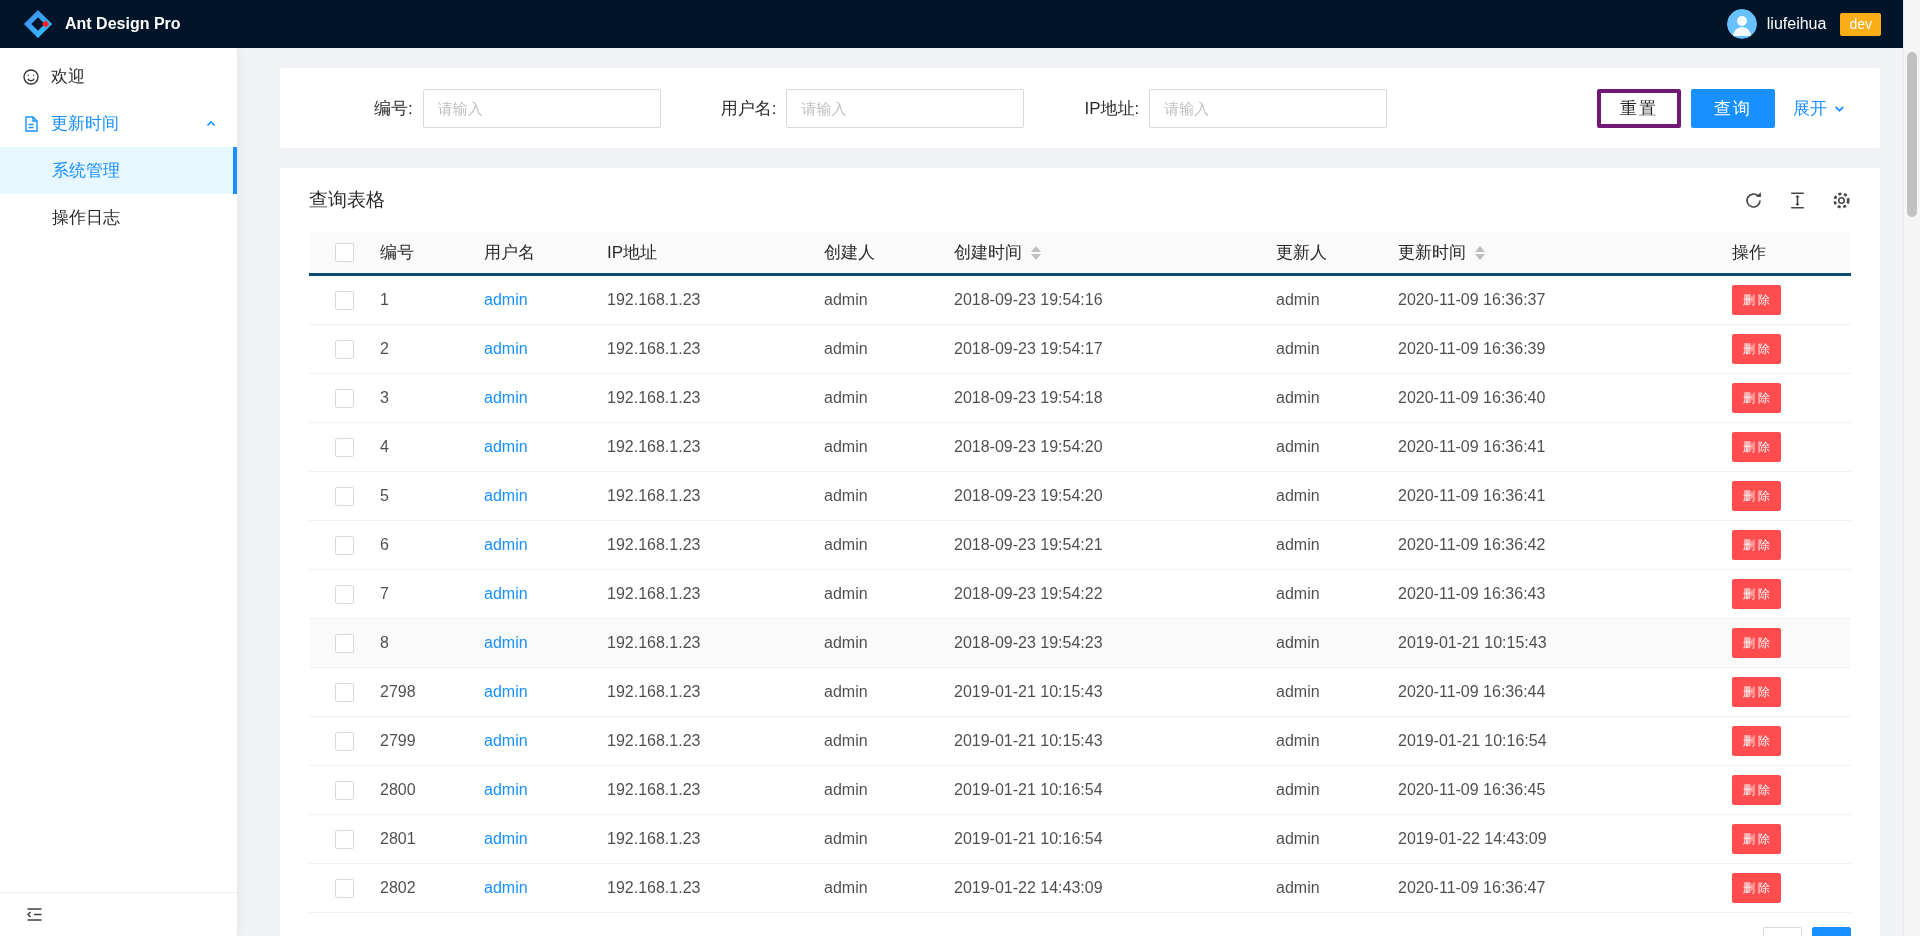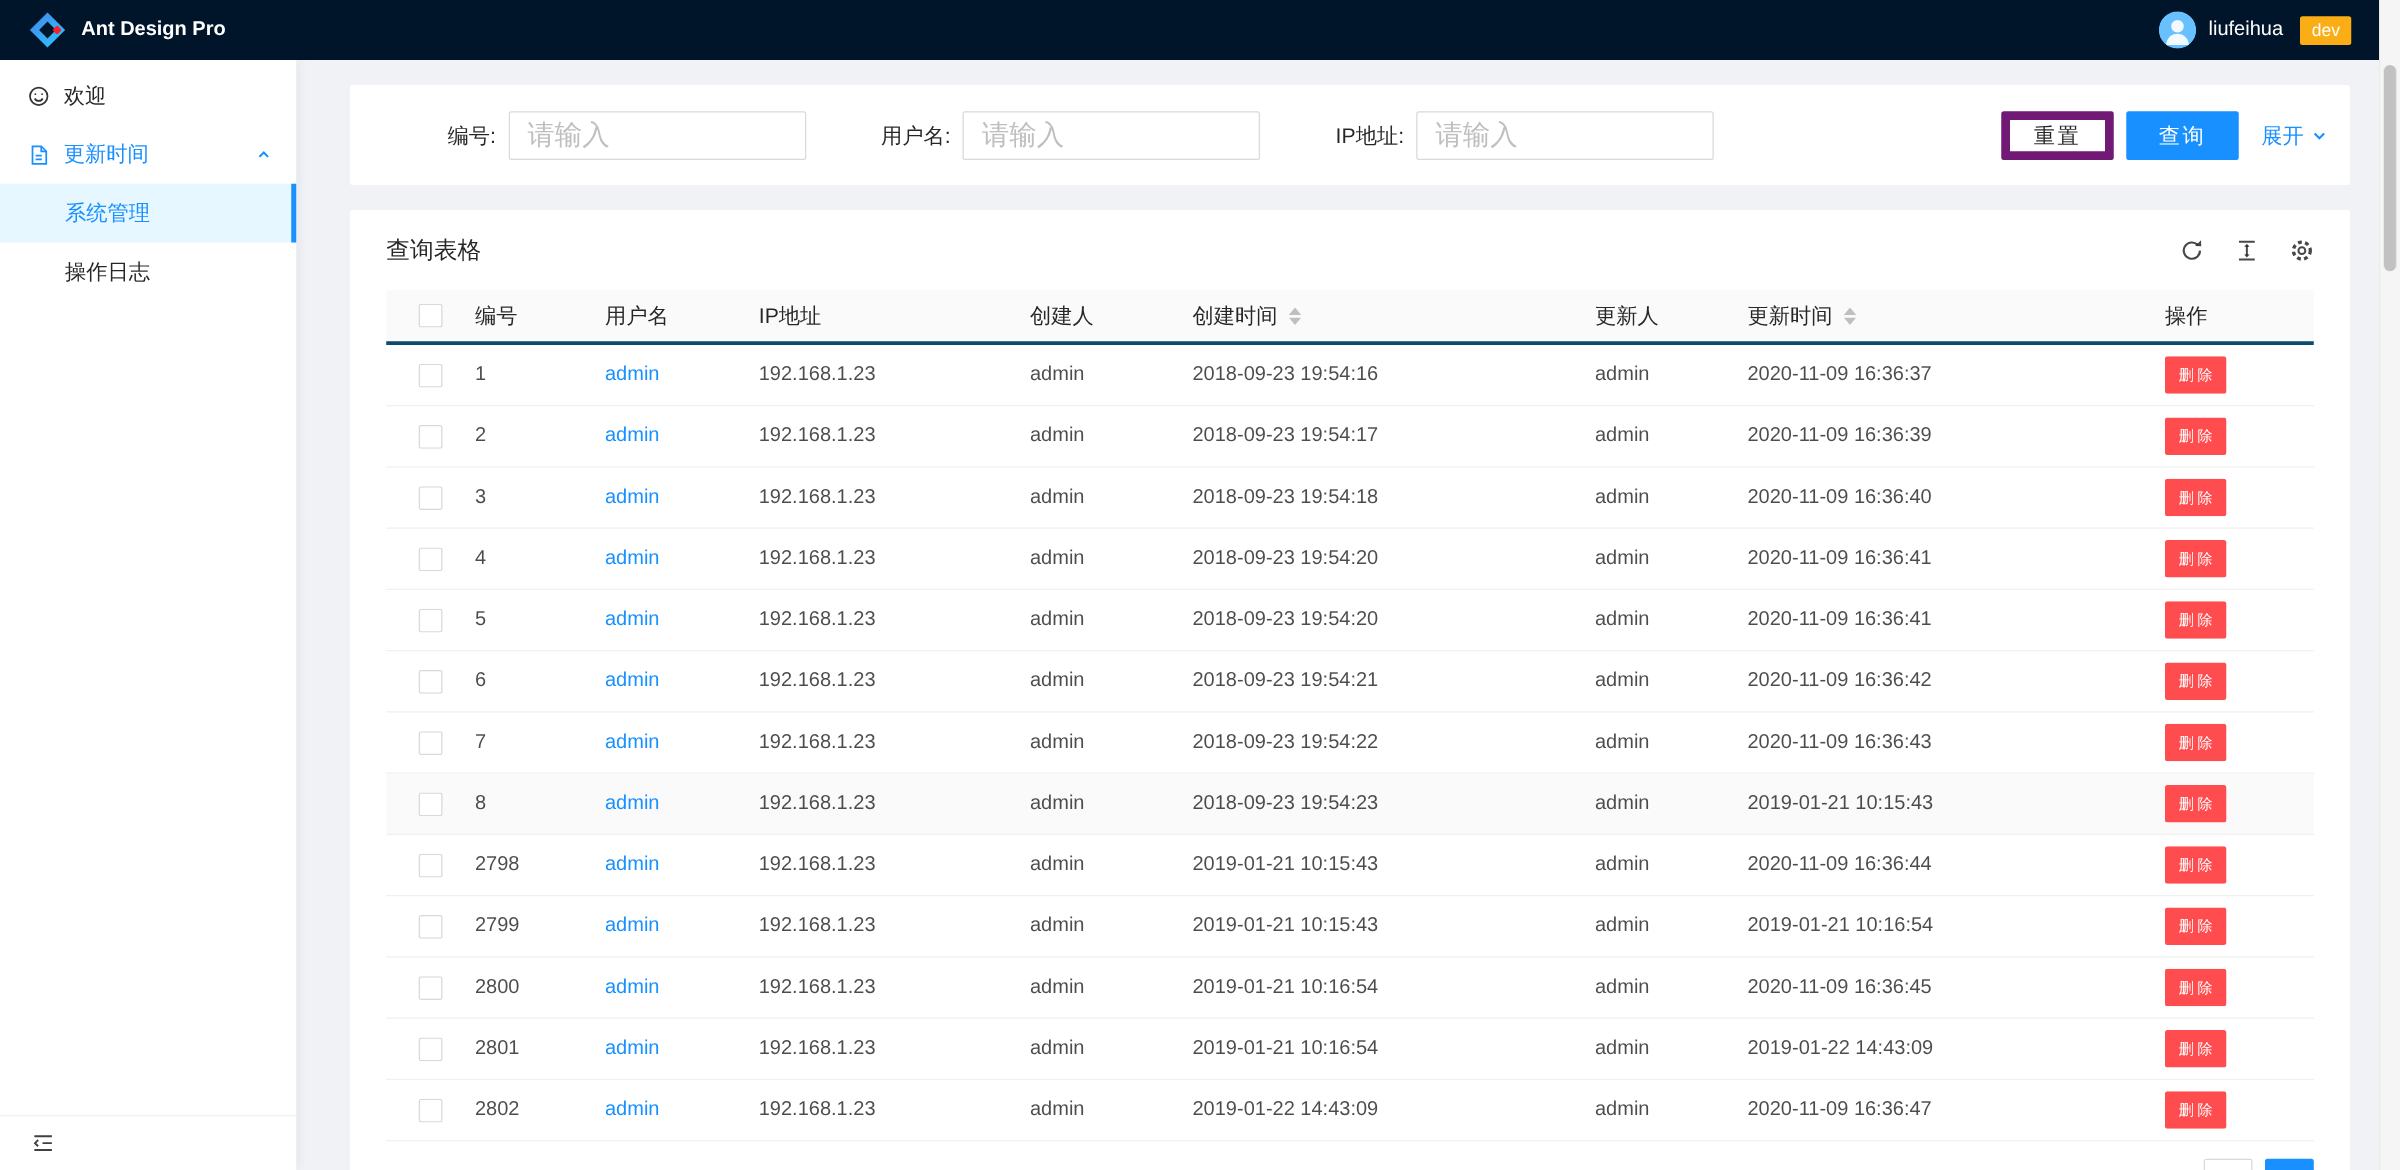--- a/index.html
+++ b/index.html
@@ -58,7 +58,7 @@
   .card { width:1600px; background:#fff; border-radius:2px; }
 
   
-  .search-card { height:80px; display:flex; align-items:center; padding:0 18px; margin-bottom:20px; }
+  .search-card { height:80px; display:flex; align-items:center; padding:0 34px; margin-bottom:20px; }
   .filter-item { display:flex; align-items:center; }
   .fi-1 { margin-left:60px; }
   .fi-2, .fi-3 { margin-left:60px; }

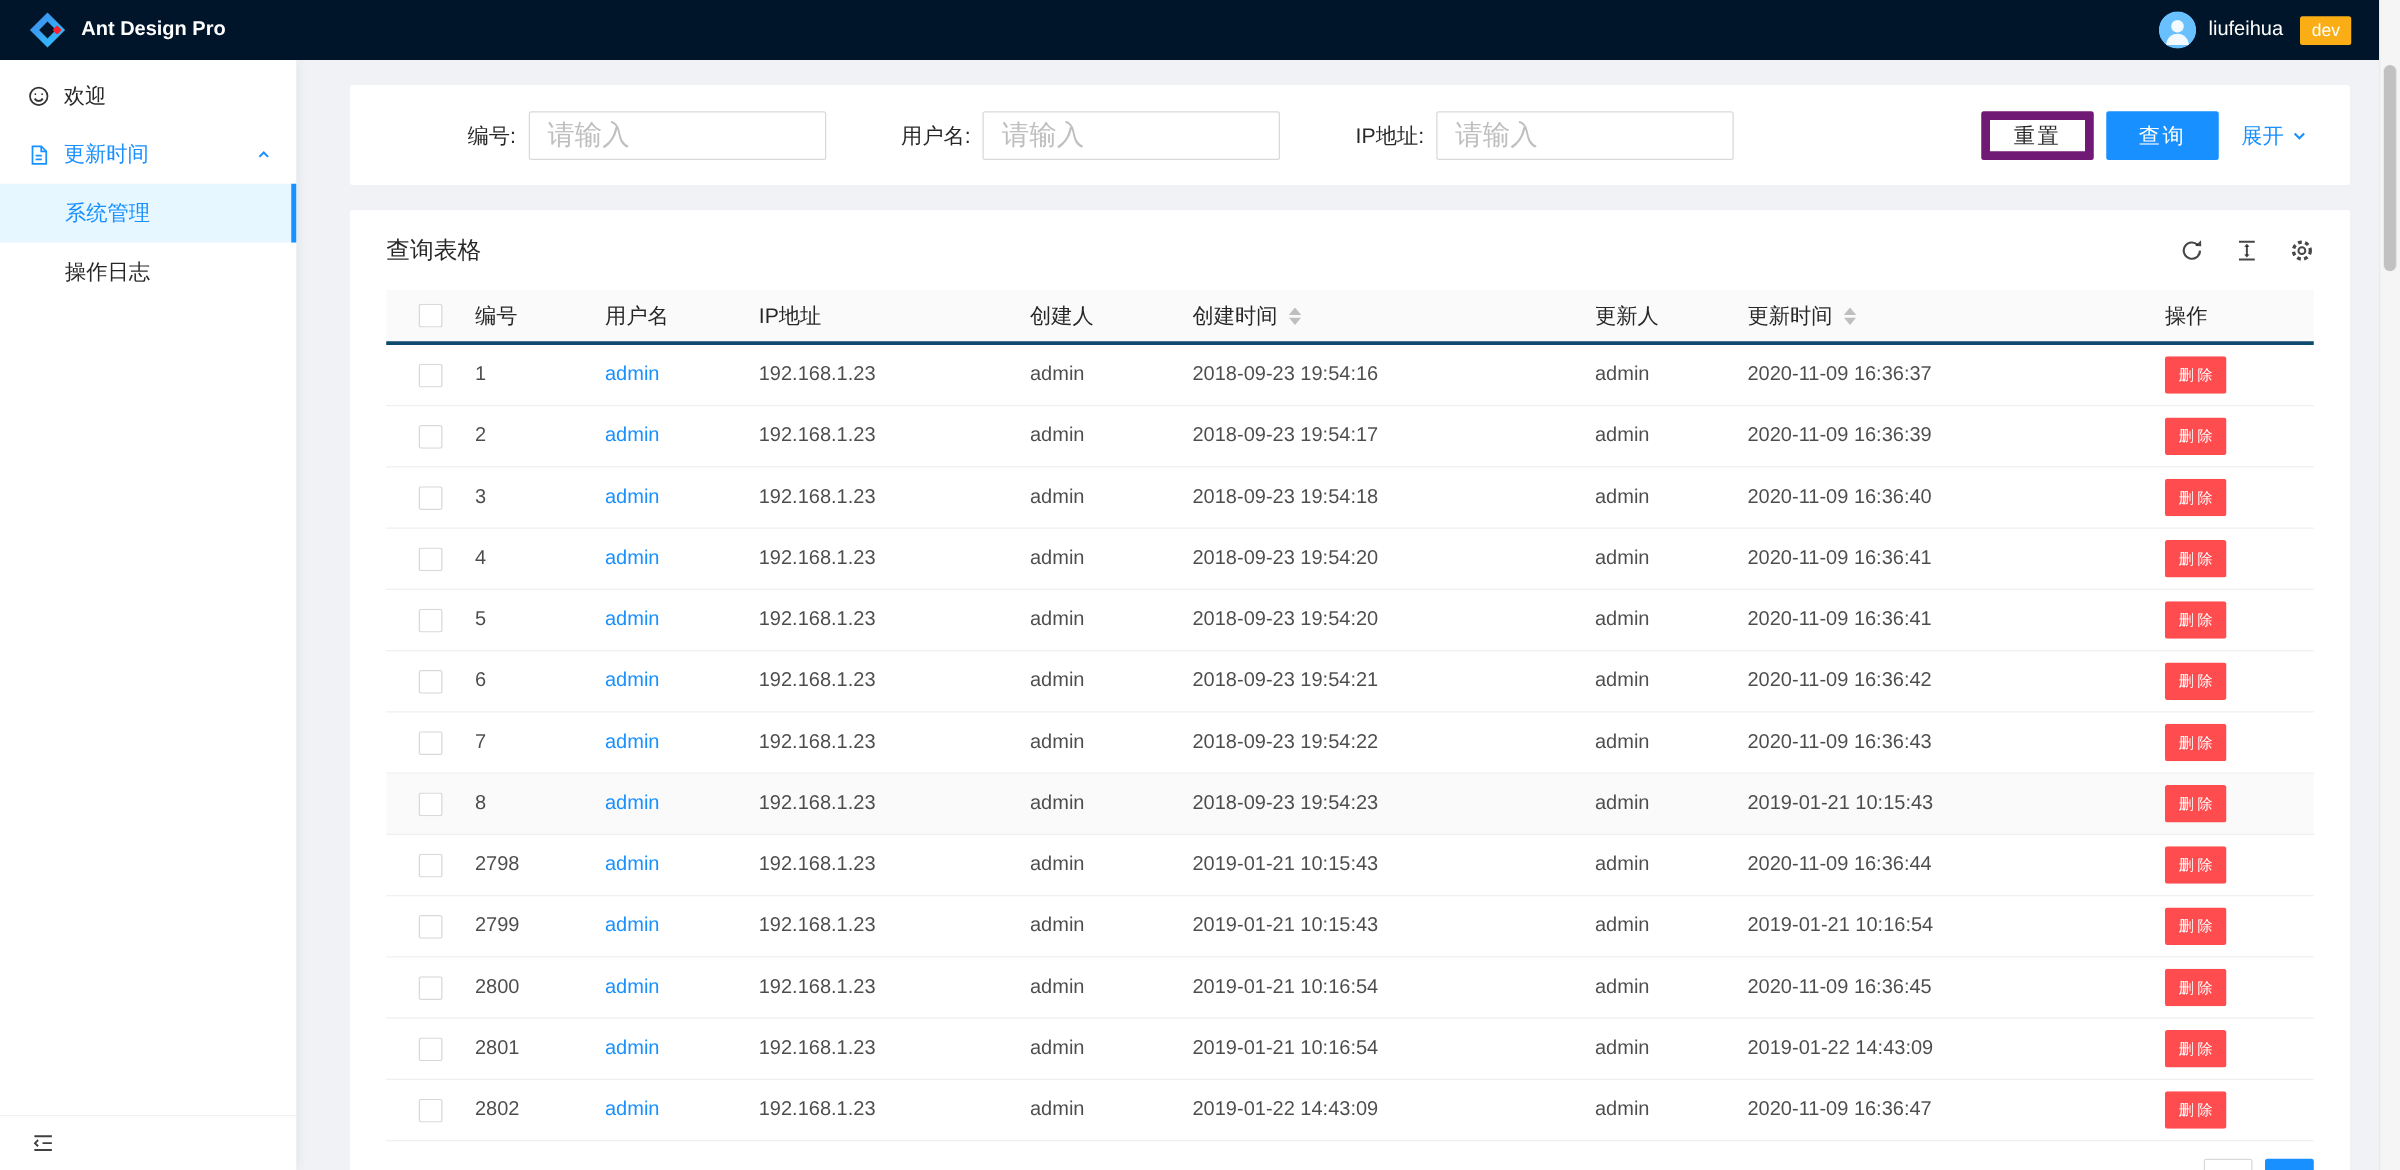--- a/index.html
+++ b/index.html
@@ -65,7 +65,7 @@
   .filter-item label { font-size:17px; color:rgba(0,0,0,.85); margin-right:10px; white-space:nowrap; }
   .filter-item input {
     width:238px; height:39px; border:1px solid #d9d9d9; border-radius:2px;
-    padding:0 14px; font-size:22px; color:rgba(0,0,0,.85); outline:none;
+    padding:0 14px; font-size:15px; color:rgba(0,0,0,.85); outline:none;
     font-family:inherit; background:#fff;
   }
   .filter-item input::placeholder { color:#bfbfbf; }

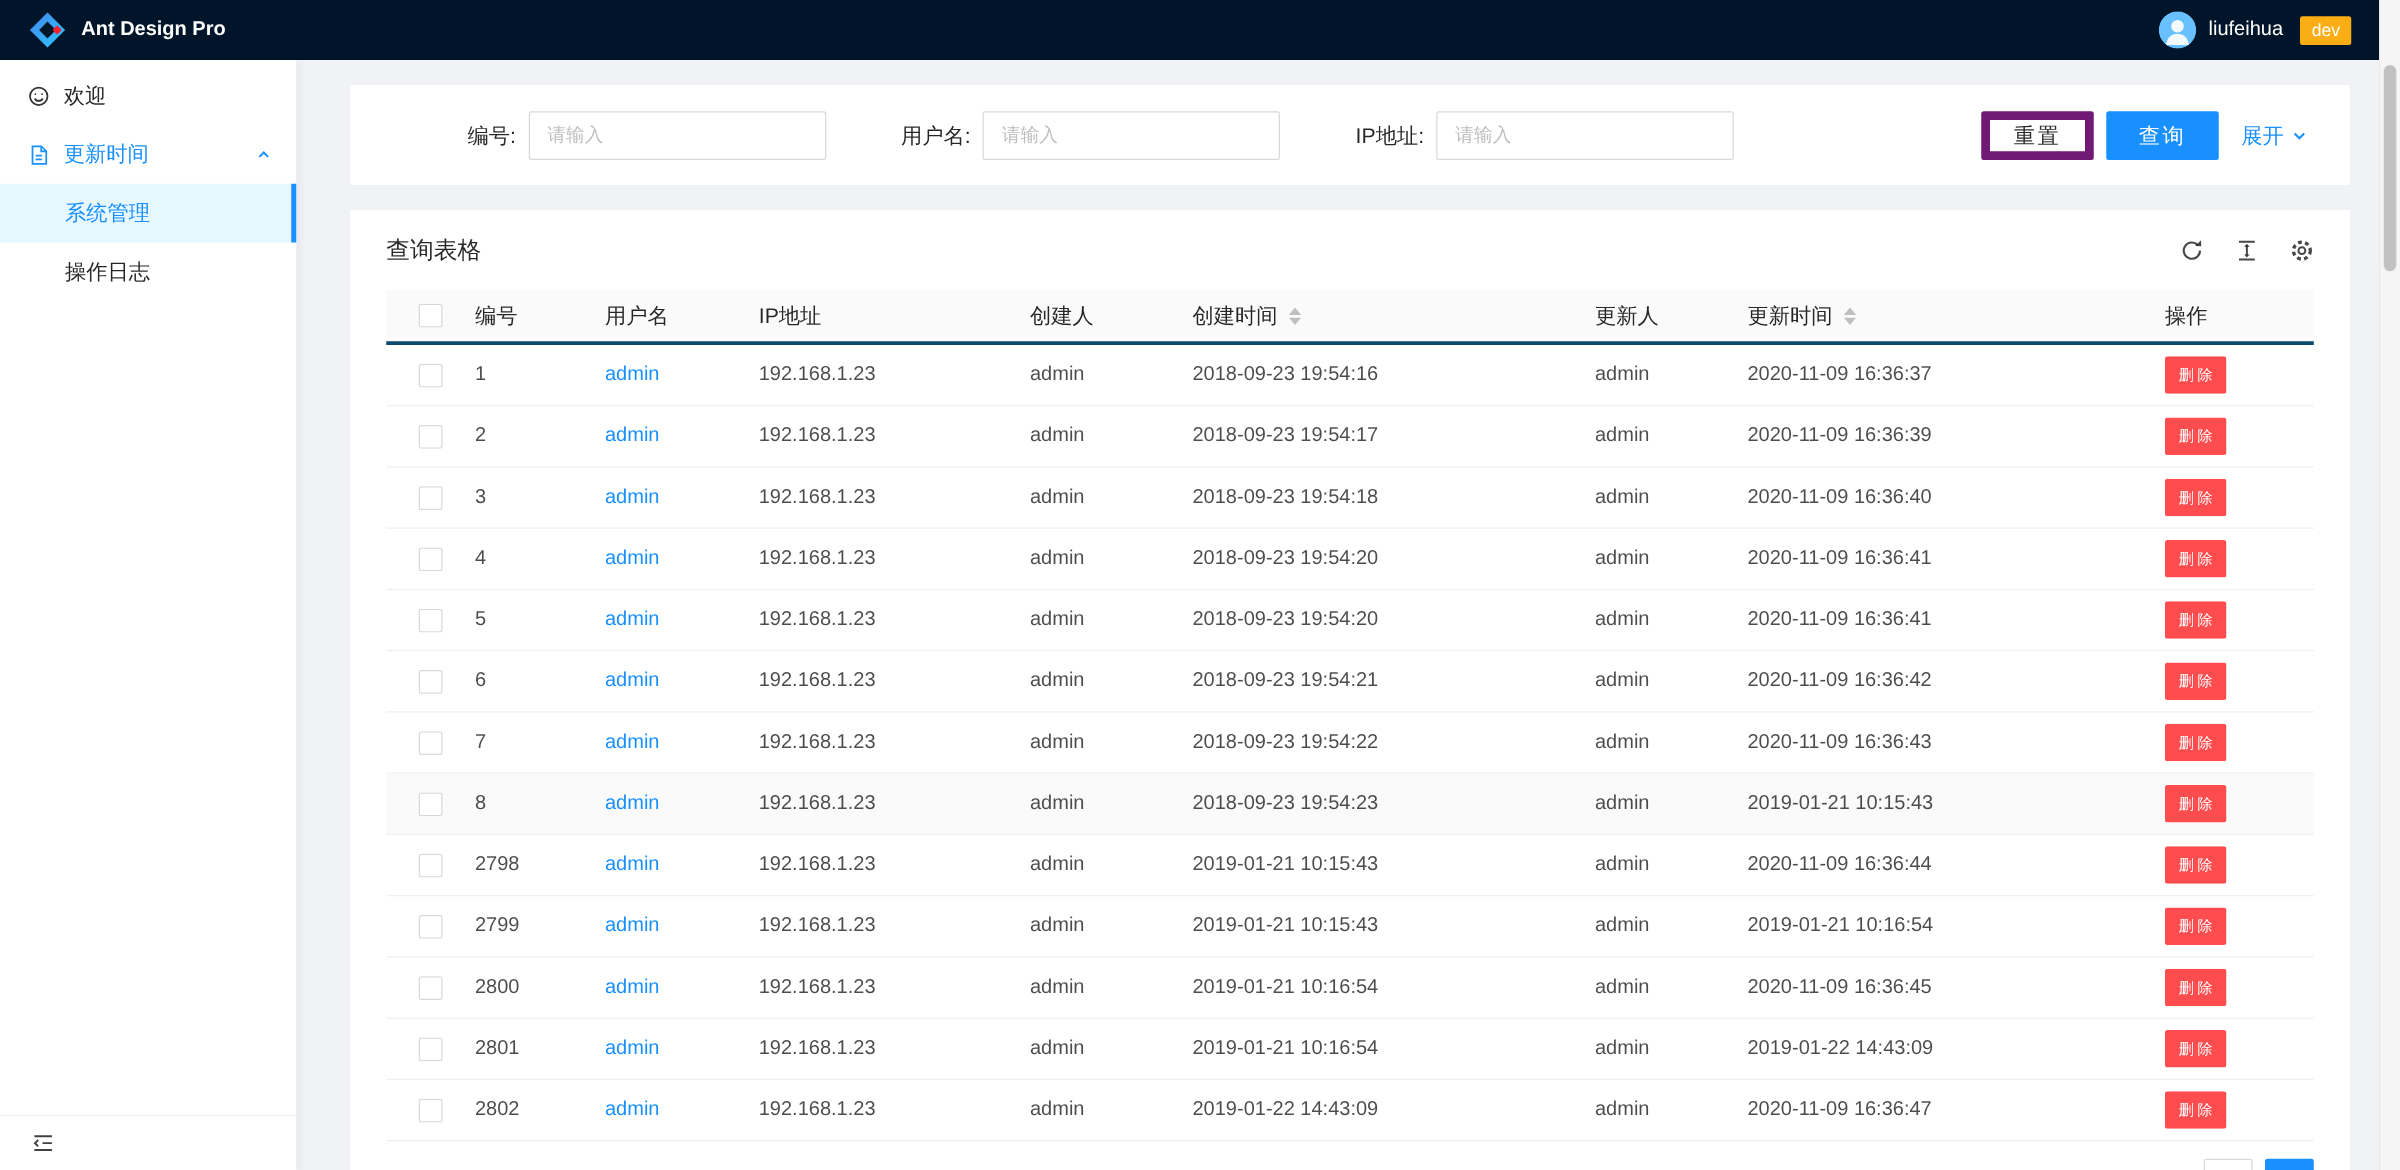--- a/index.html
+++ b/index.html
@@ -72,7 +72,7 @@
   .filter-actions { display:flex; align-items:center; gap:10px; margin-left:auto; }
   .btn {
     height:39px; padding:0 19px; font-size:17px; letter-spacing:2px;
-    border-radius:2px; border:7px solid #701a75; background:#fff;
+    border-radius:2px; border:4px solid #701a75; background:#fff;
     color:rgba(0,0,0,.85); cursor:pointer; font-family:inherit; white-space:nowrap;
   }
   .btn-primary { background:#1890ff; border-color:#1890ff; color:#fff; }

